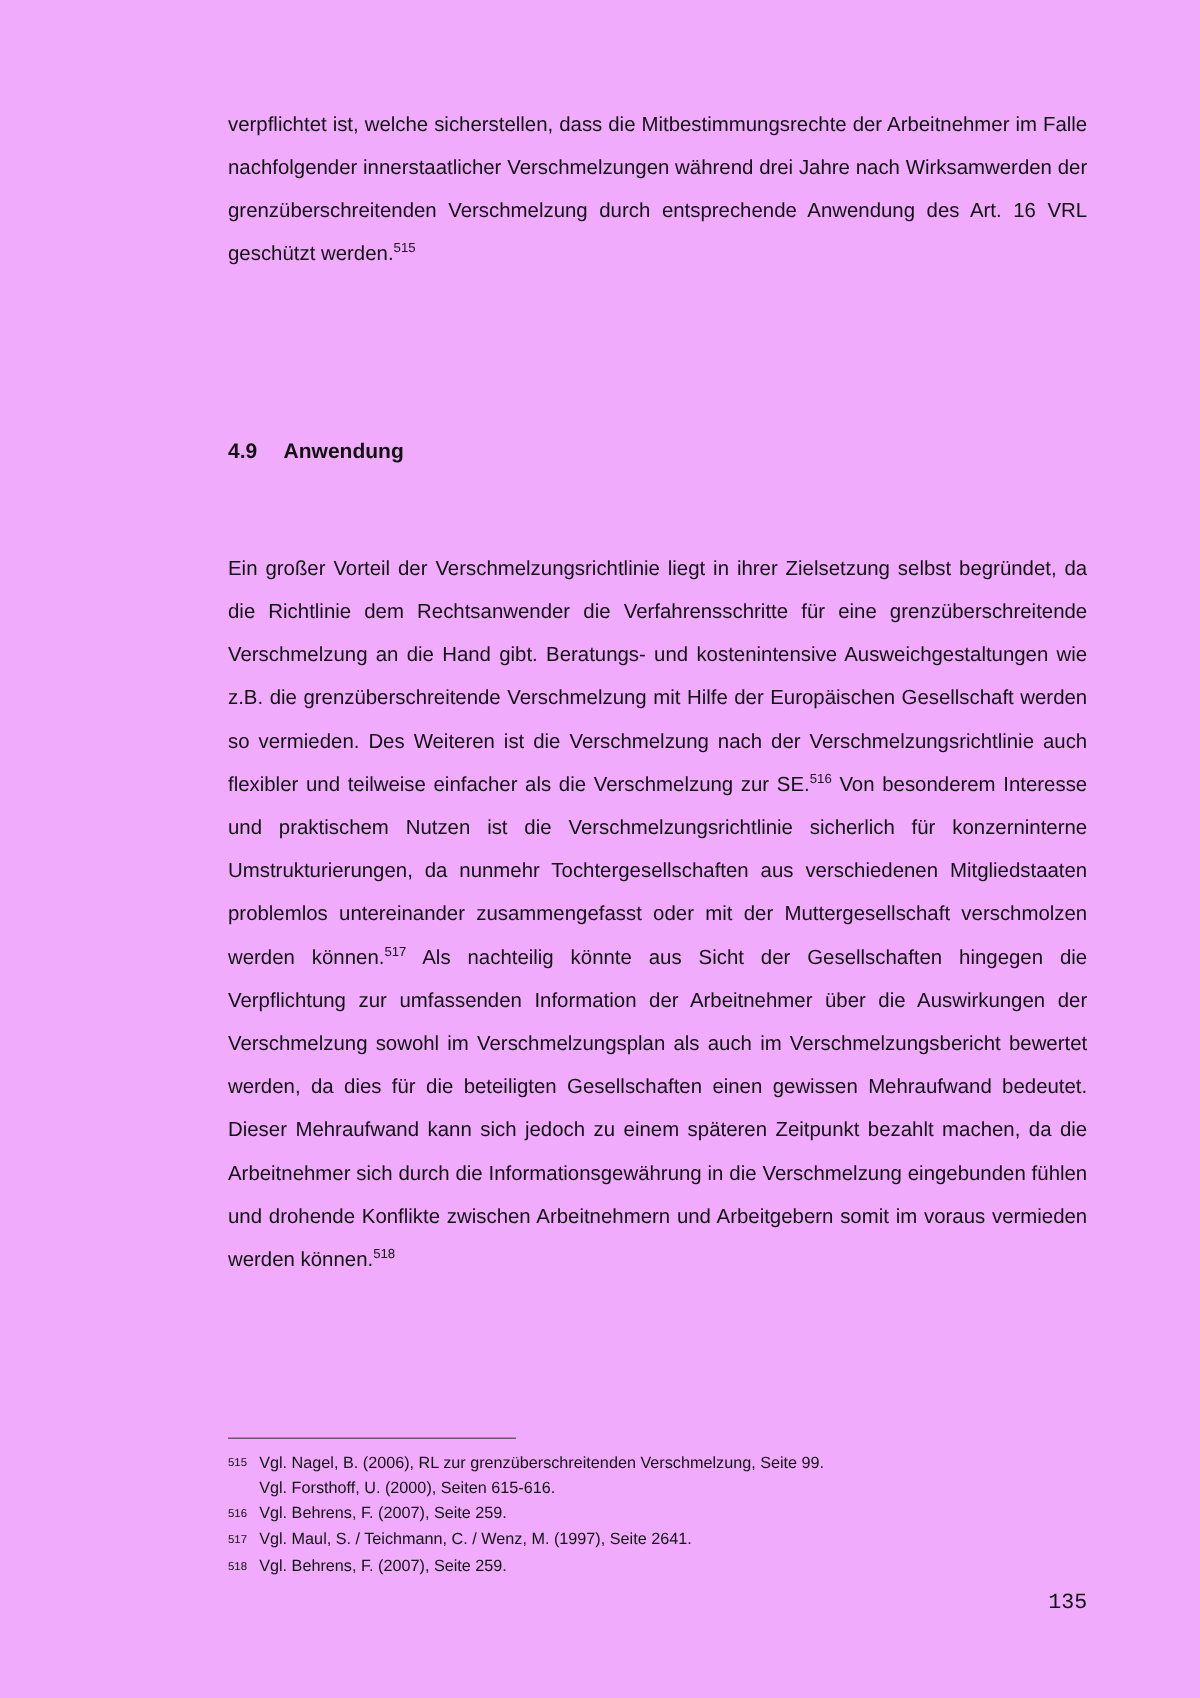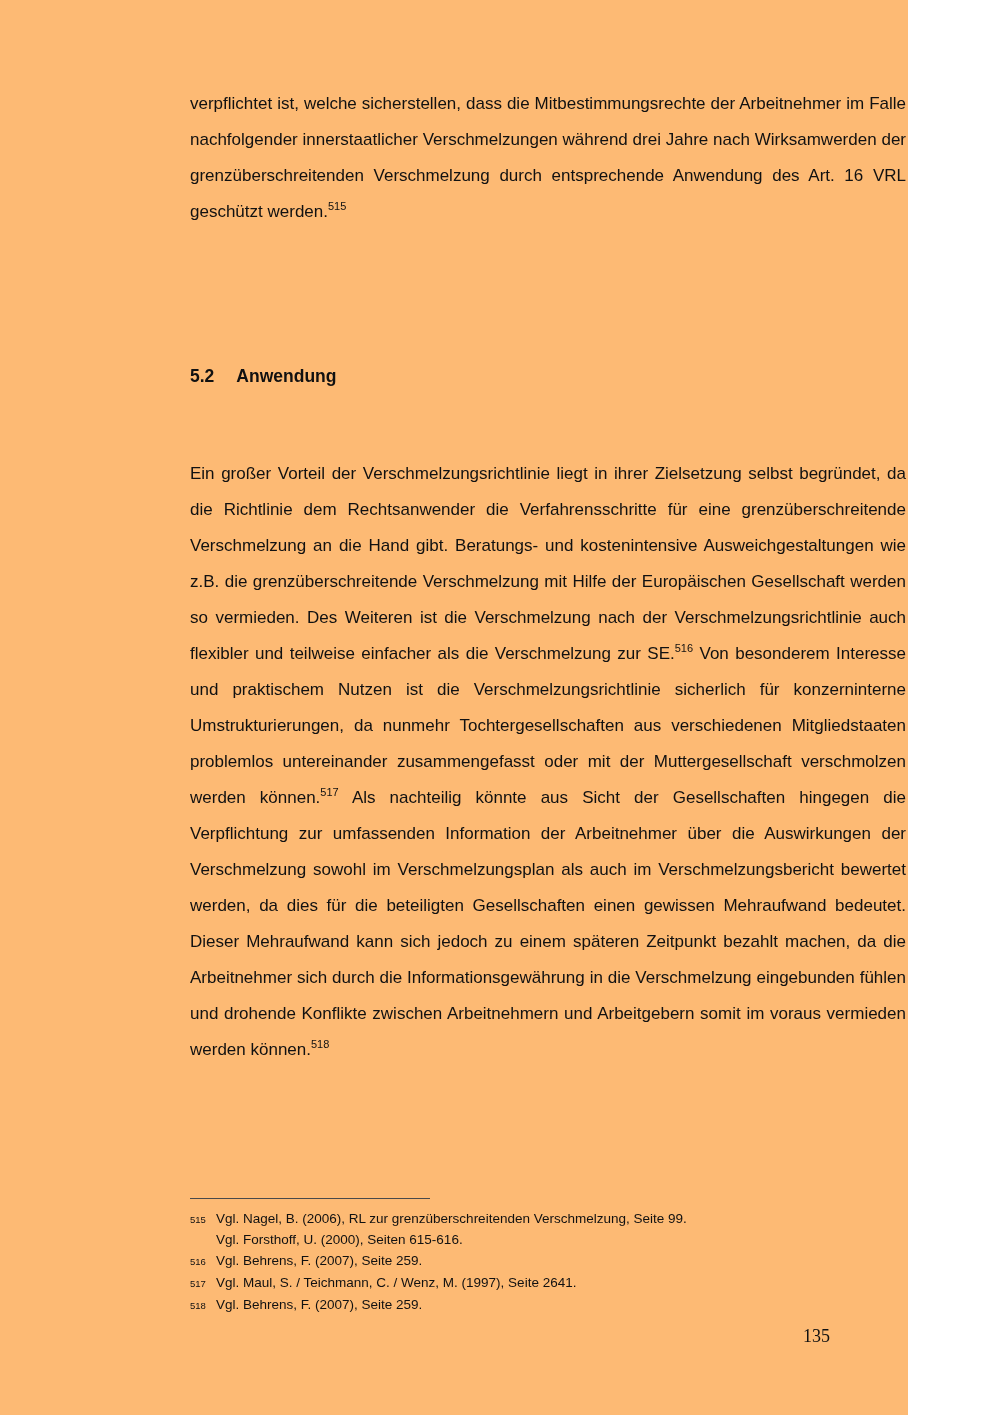--- a/index.html
+++ b/index.html
@@ -10,9 +10,9 @@
   }
   .page {
     position: relative;
-    width: 908px;
+    width: 1000px;
     height: 1415px;
-    background: #fdba74;
+    background: #f0abfc;
     overflow: hidden;
   }
   .text-col {

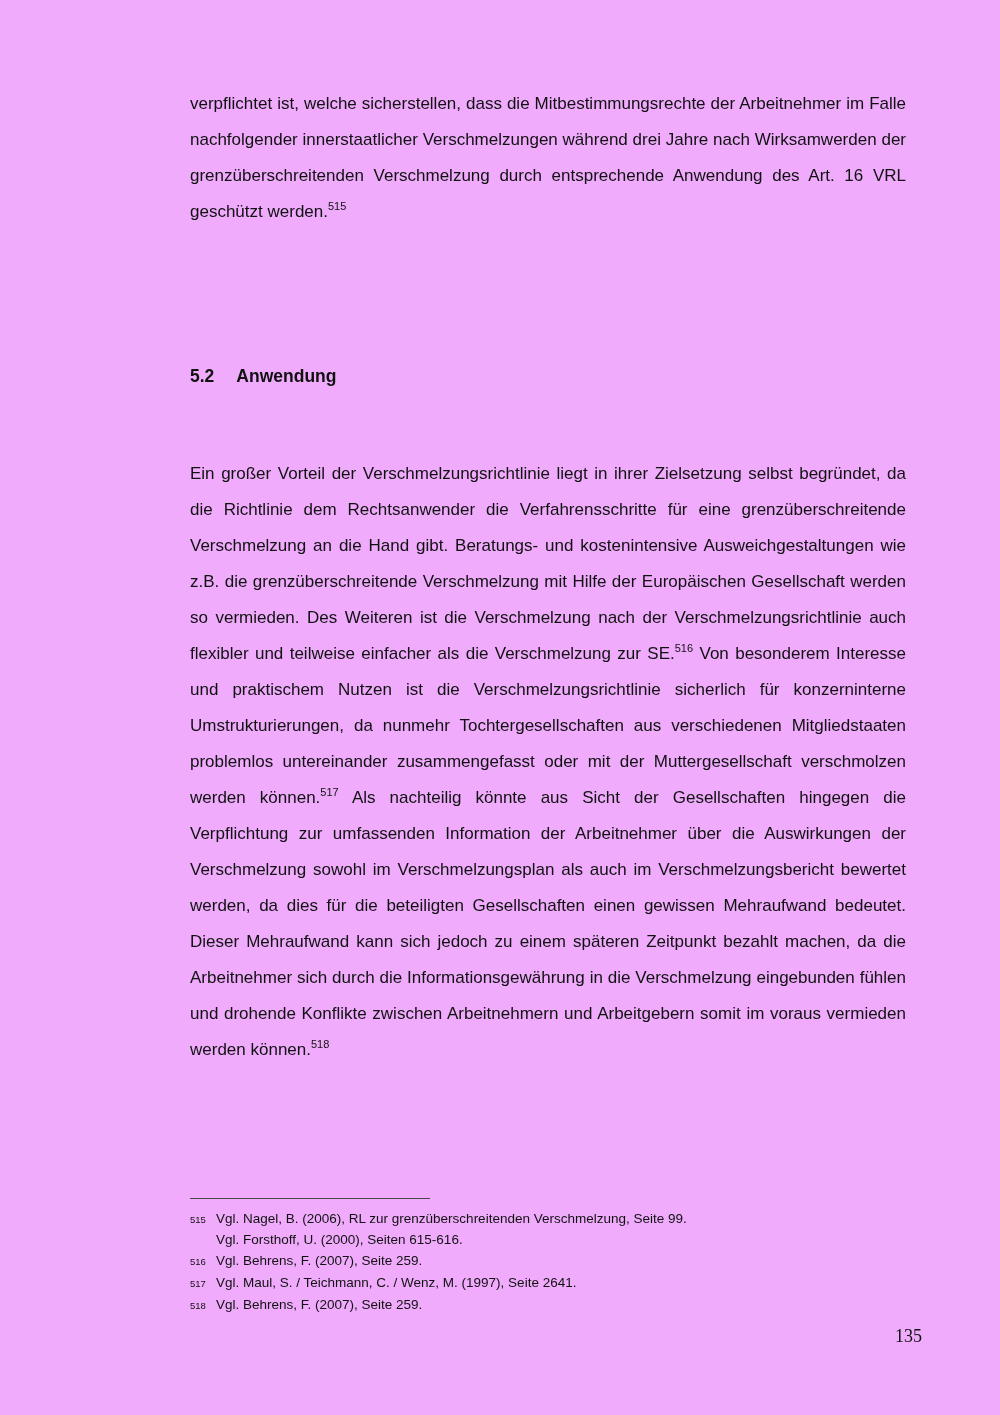--- a/index.html
+++ b/index.html
@@ -80,7 +80,7 @@
 
   <p class="text-col body-par para-1"><span>verpflichtet ist, welche sicherstellen, dass die Mitbestimmungsrechte der Arbeitnehmer im Falle nachfolgender innerstaatlicher Verschmelzungen während drei Jahre nach Wirksamwerden der grenzüberschreitenden Verschmelzung durch entsprechende Anwendung des Art. 16 VRL geschützt werden.</span><sup>515</sup></p>
 
-  <h2 class="text-col section-heading"><span class="sec-num">5.2</span><span>Anwendung</span></h2>
+  <h2 class="text-col section-heading"><span class="sec-num">4.9</span><span>Anwendung</span></h2>
 
   <p class="text-col body-par para-2"><span>Ein großer Vorteil der Verschmelzungsrichtlinie liegt in ihrer Zielsetzung selbst begründet, da die Richtlinie dem Rechtsanwender die Verfahrensschritte für eine grenzüberschreitende Verschmelzung an die Hand gibt. Beratungs- und kostenintensive Ausweichgestaltungen wie z.B. die grenzüberschreitende Verschmelzung mit Hilfe der Europäischen Gesellschaft werden so vermieden. Des Weiteren ist die Verschmelzung nach der Verschmelzungsrichtlinie auch flexibler und teilweise einfacher als die Verschmelzung zur SE.</span><sup>516</sup><span> Von besonderem Interesse und praktischem Nutzen ist die Verschmelzungsrichtlinie sicherlich für konzerninterne Umstrukturierungen, da nunmehr Tochtergesellschaften aus verschiedenen Mitgliedstaaten problemlos untereinander zusammengefasst oder mit der Muttergesellschaft verschmolzen werden können.</span><sup>517</sup><span> Als nachteilig könnte aus Sicht der Gesellschaften hingegen die Verpflichtung zur umfassenden Information der Arbeitnehmer über die Auswirkungen der Verschmelzung sowohl im Verschmelzungsplan als auch im Verschmelzungsbericht bewertet werden, da dies für die beteiligten Gesellschaften einen gewissen Mehraufwand bedeutet. Dieser Mehraufwand kann sich jedoch zu einem späteren Zeitpunkt bezahlt machen, da die Arbeitnehmer sich durch die Informationsgewährung in die Verschmelzung eingebunden fühlen und drohende Konflikte zwischen Arbeitnehmern und Arbeitgebern somit im voraus vermieden werden können.</span><sup>518</sup></p>
 

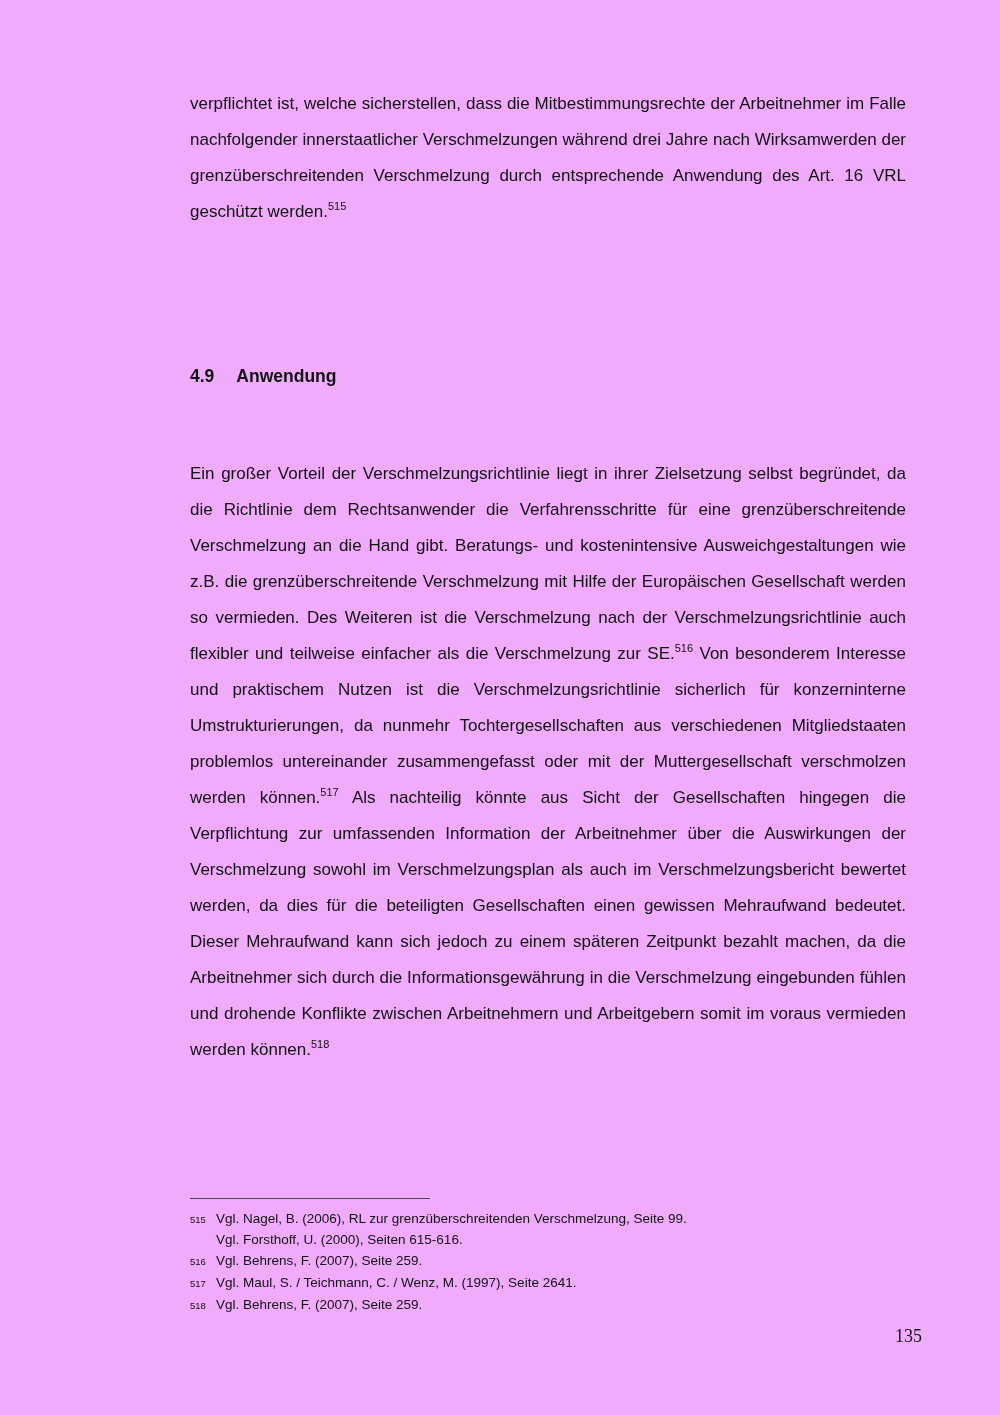--- a/index.html
+++ b/index.html
@@ -67,8 +67,8 @@
   .page-number {
     position: absolute;
     top: 1326px;
-    right: 78px;
-    font-family: Liberation Serif, serif;
+    right: 94px;
+    font-family: Liberation Mono, monospace;
     font-size: 18px;
     color: #111111;
   }

